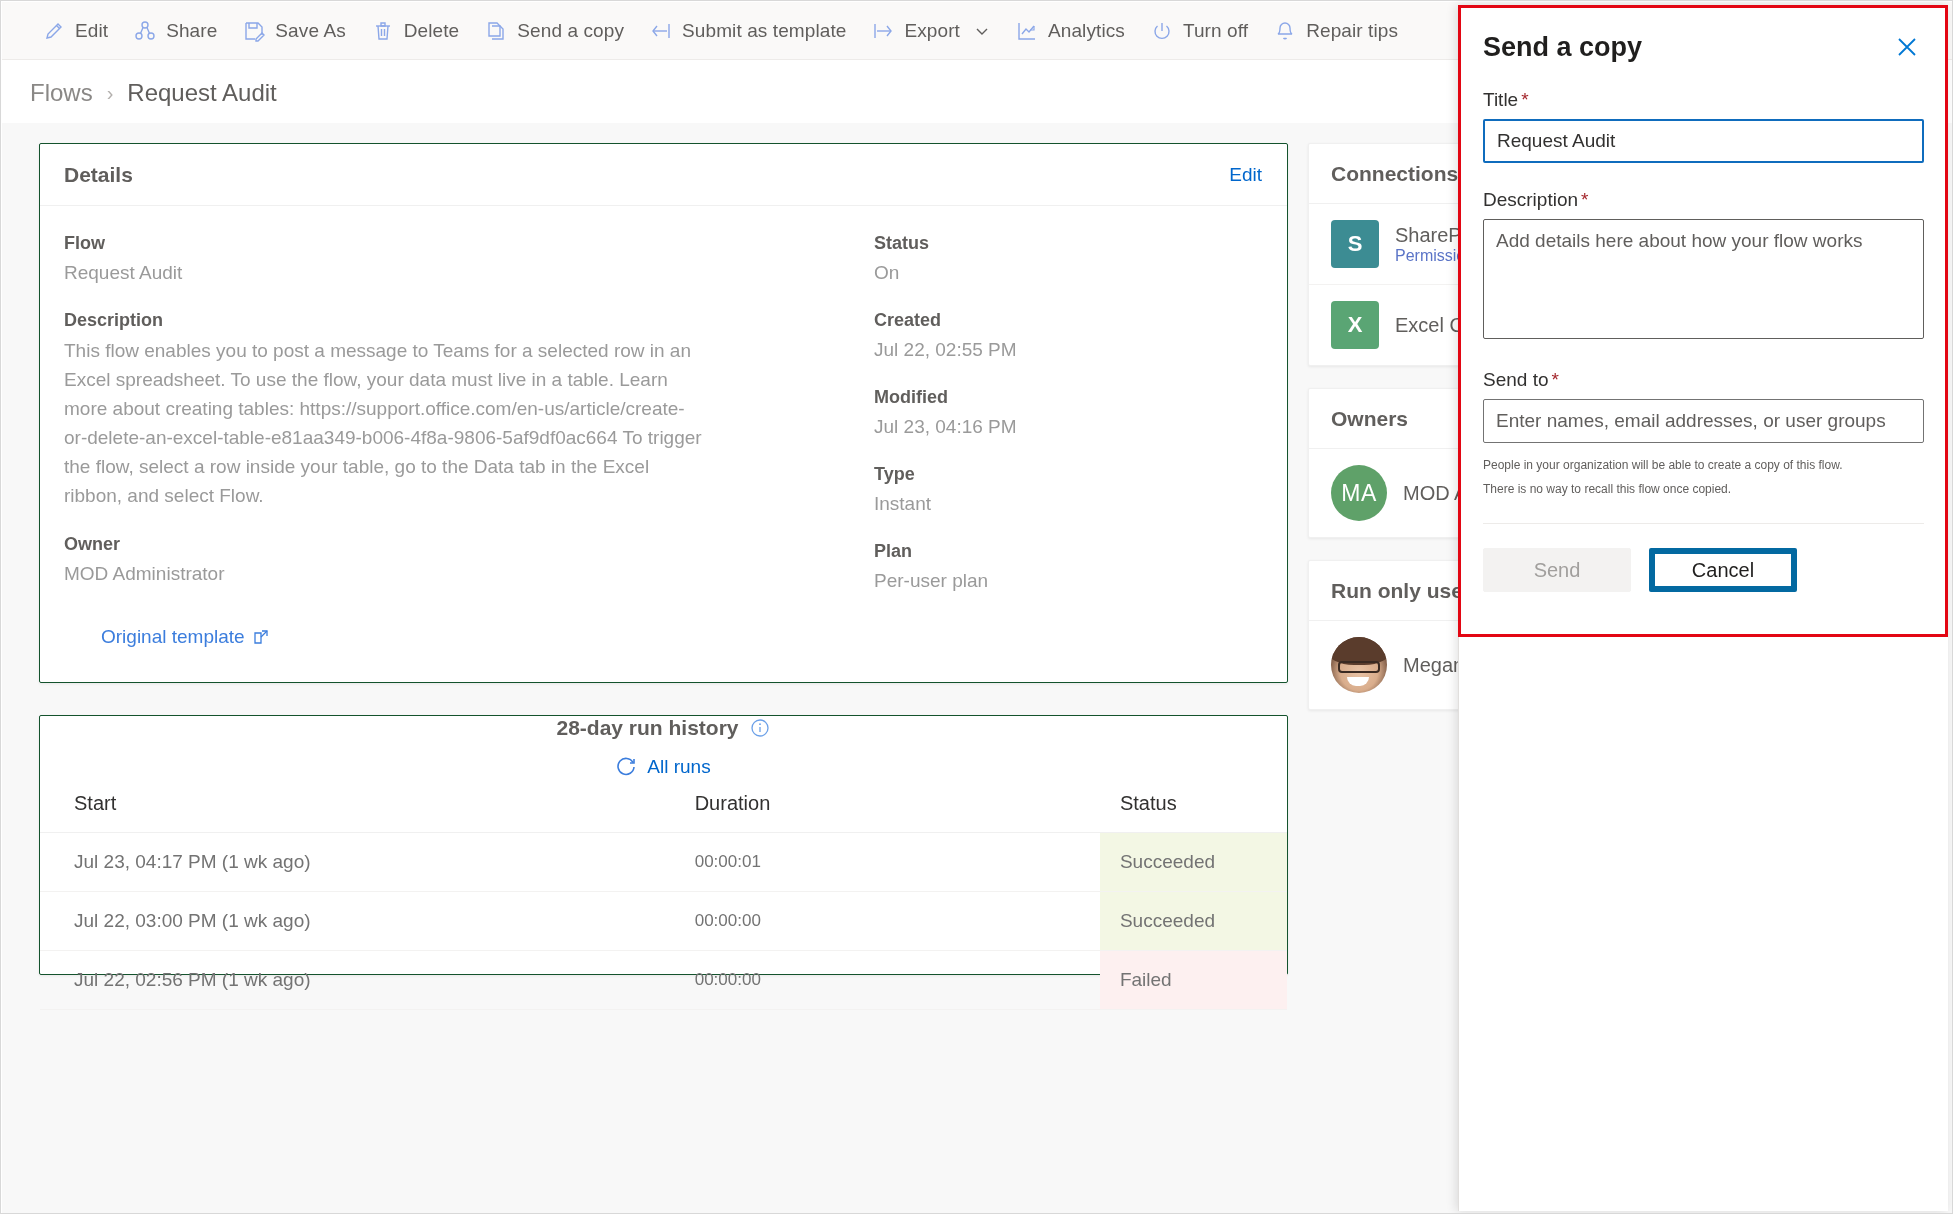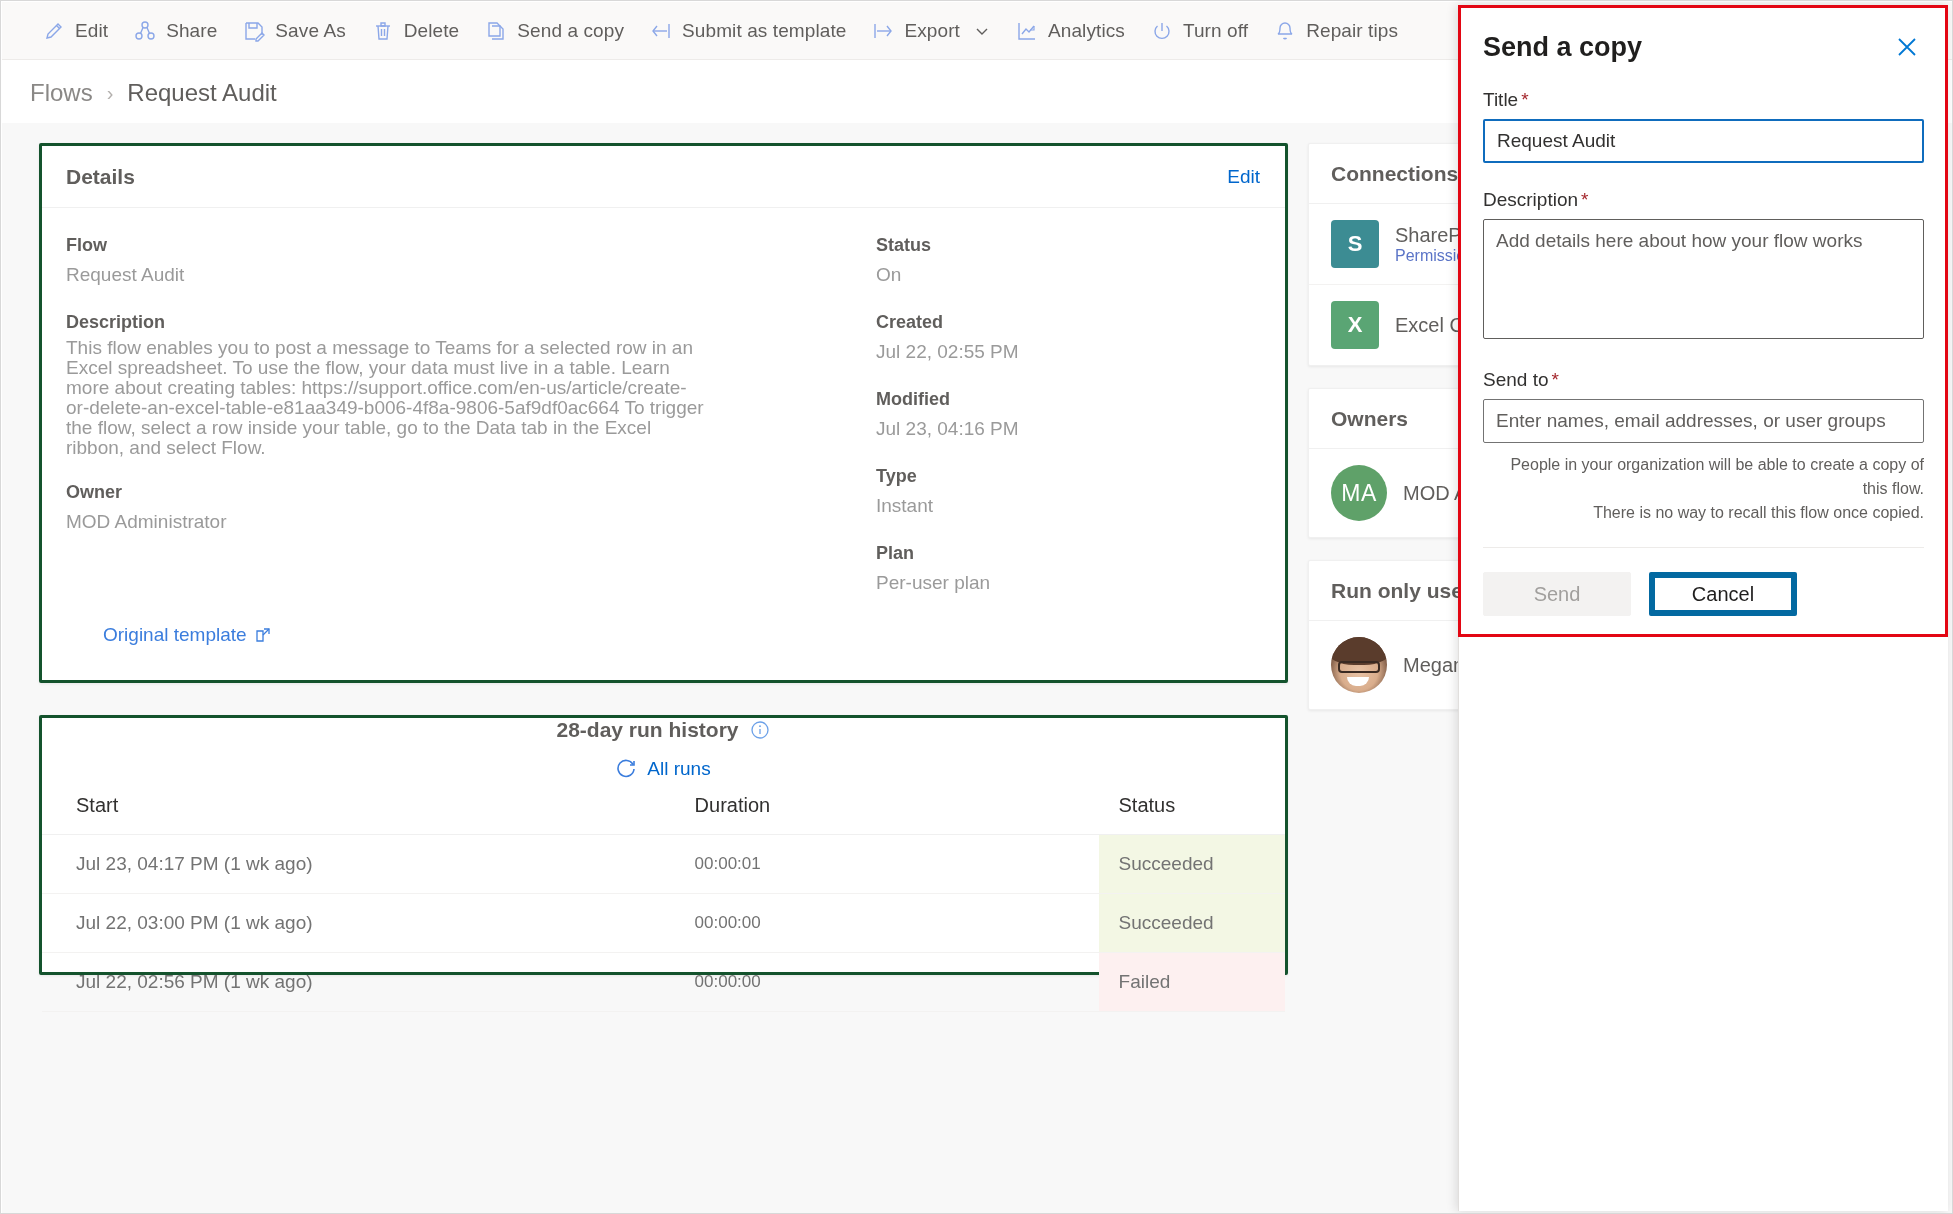--- a/index.html
+++ b/index.html
@@ -68,7 +68,7 @@
   .card {
     position: absolute;
     background: #ffffff;
-    border: 3px solid #14532d;
+    border: 1px solid #14532d;
     box-shadow: 0 1px 3px rgba(0,0,0,0.07);
     border-radius: 2px;
   }

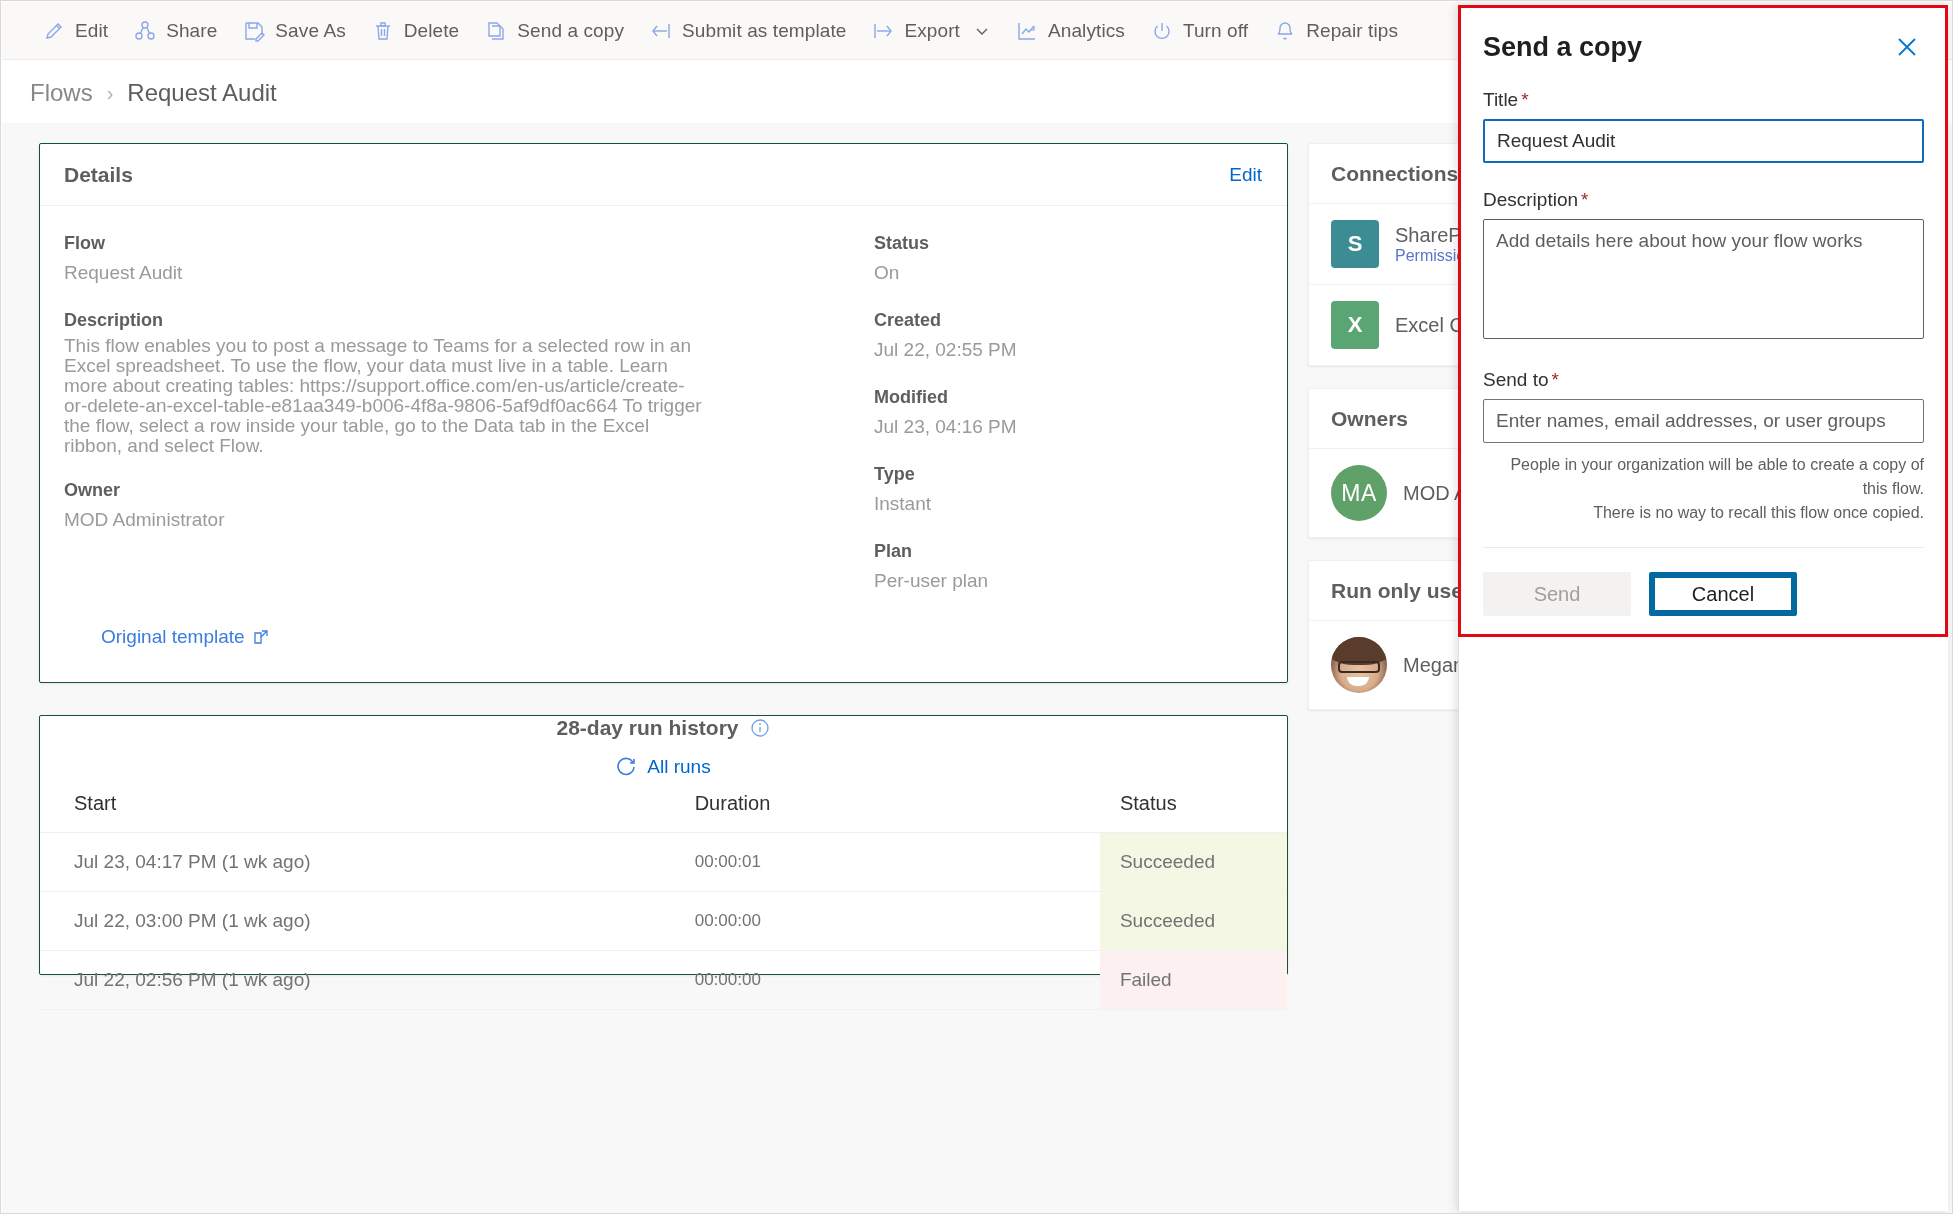--- a/index.html
+++ b/index.html
@@ -90,7 +90,7 @@
   .det-label { font-size: 18px; color: #605e5c; font-weight: 700; margin-bottom: 5px; }
   .det-value { font-size: 19px; color: #9a9a9a; line-height: 27px; }
   .det-group { margin-bottom: 24px; }
-  .det-desc { font-size: 19px; color: #9a9a9a; line-height: 20px; max-width: 640px; }
+  .det-desc { font-size: 19px; color: #9a9a9a; line-height: 29px; max-width: 640px; }
 
   .orig-template {
     position: absolute; left: 61px; bottom: 34px;

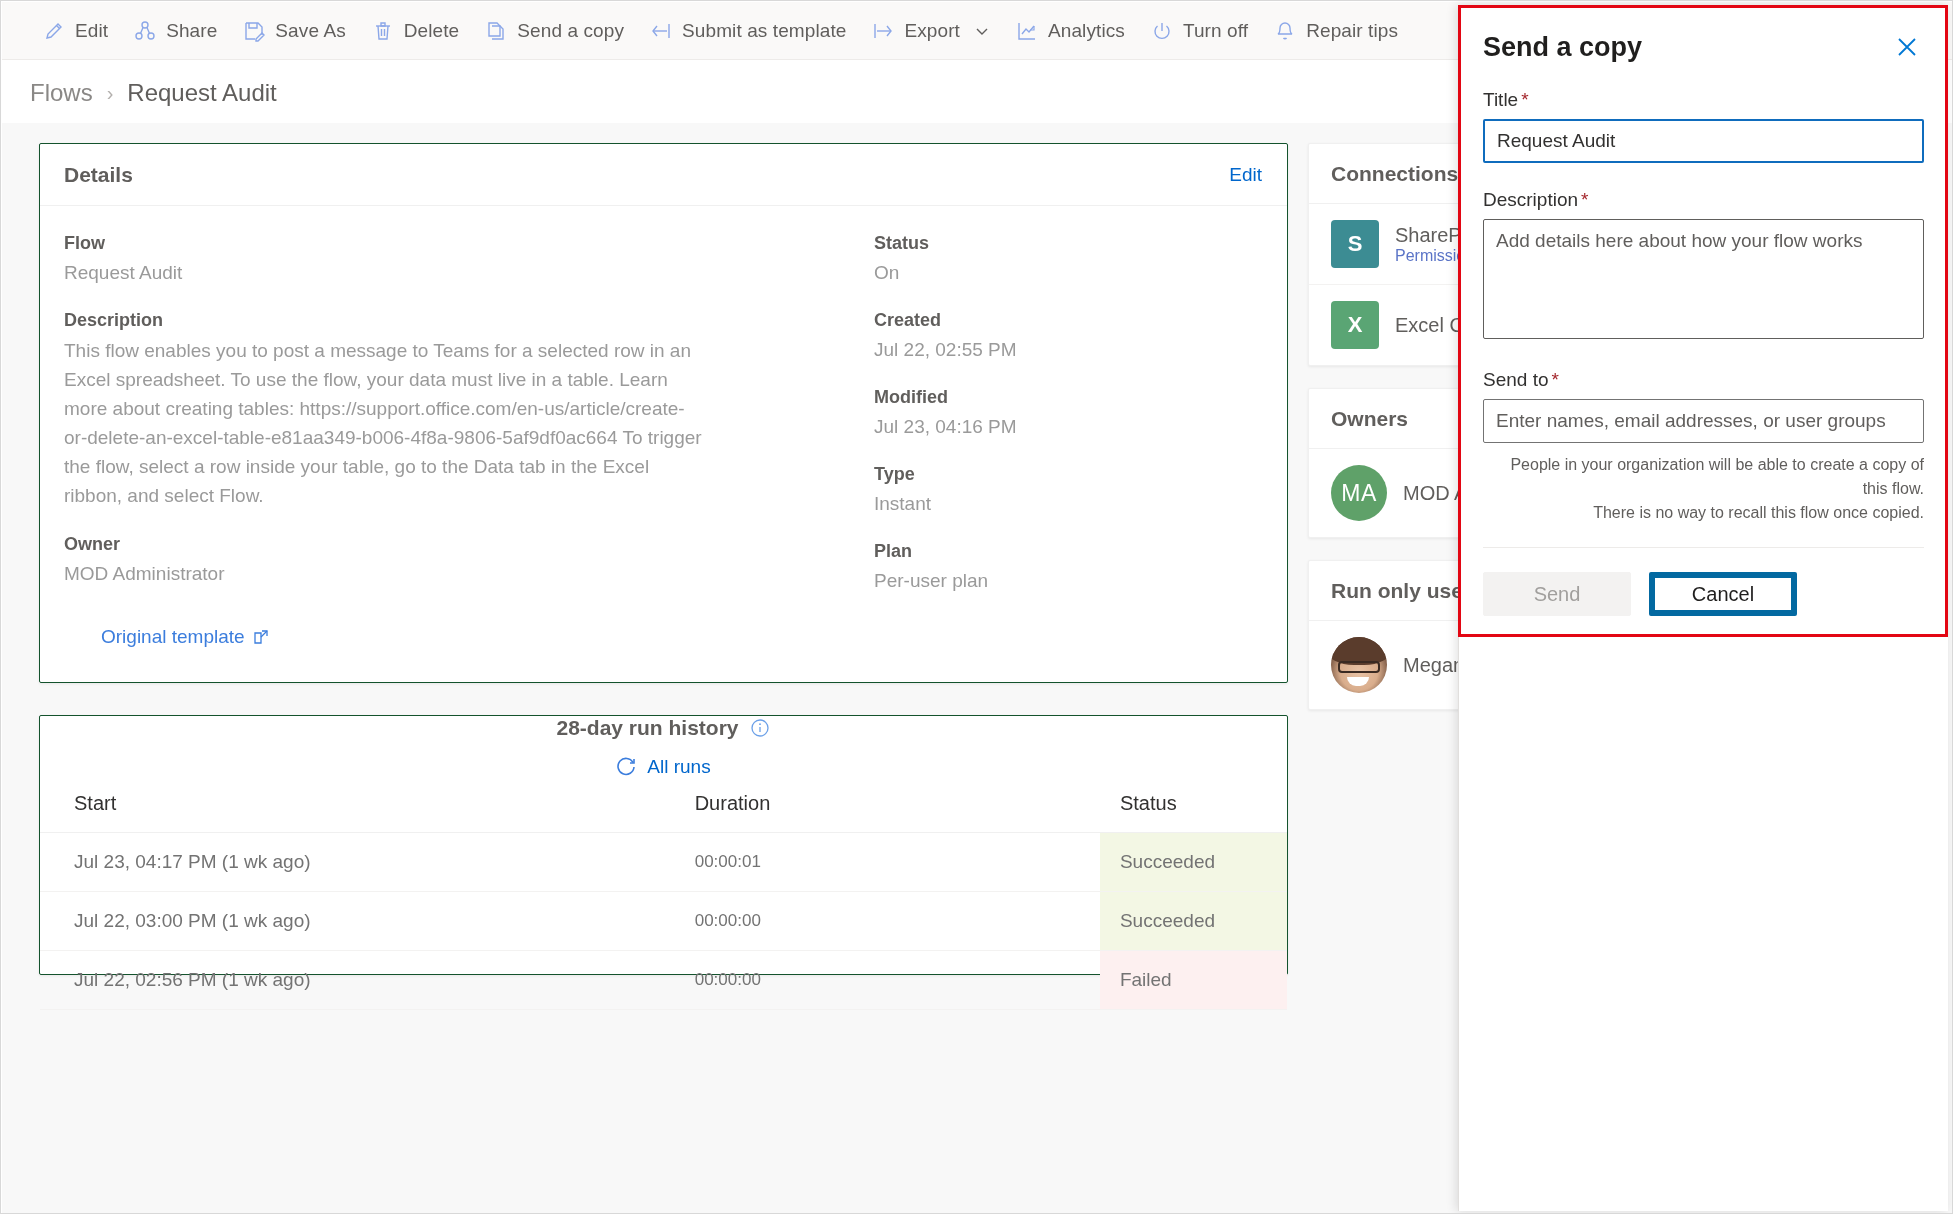--- a/index.html
+++ b/index.html
@@ -220,9 +220,8 @@
   }
   textarea.text-area::placeholder { color: #605e5c; }
   .help-text {
-    font-size: 16px; color: #605e5c; line-height: 24px;
+    font-size: 12px; color: #605e5c; line-height: 24px;
     margin-top: 10px;
-    text-align: right;
   }
   .panel-sep { border-top: 1px solid #edebe9; margin-top: 22px; }
   .panel-actions { display:flex; gap: 18px; margin-top: 24px; }

